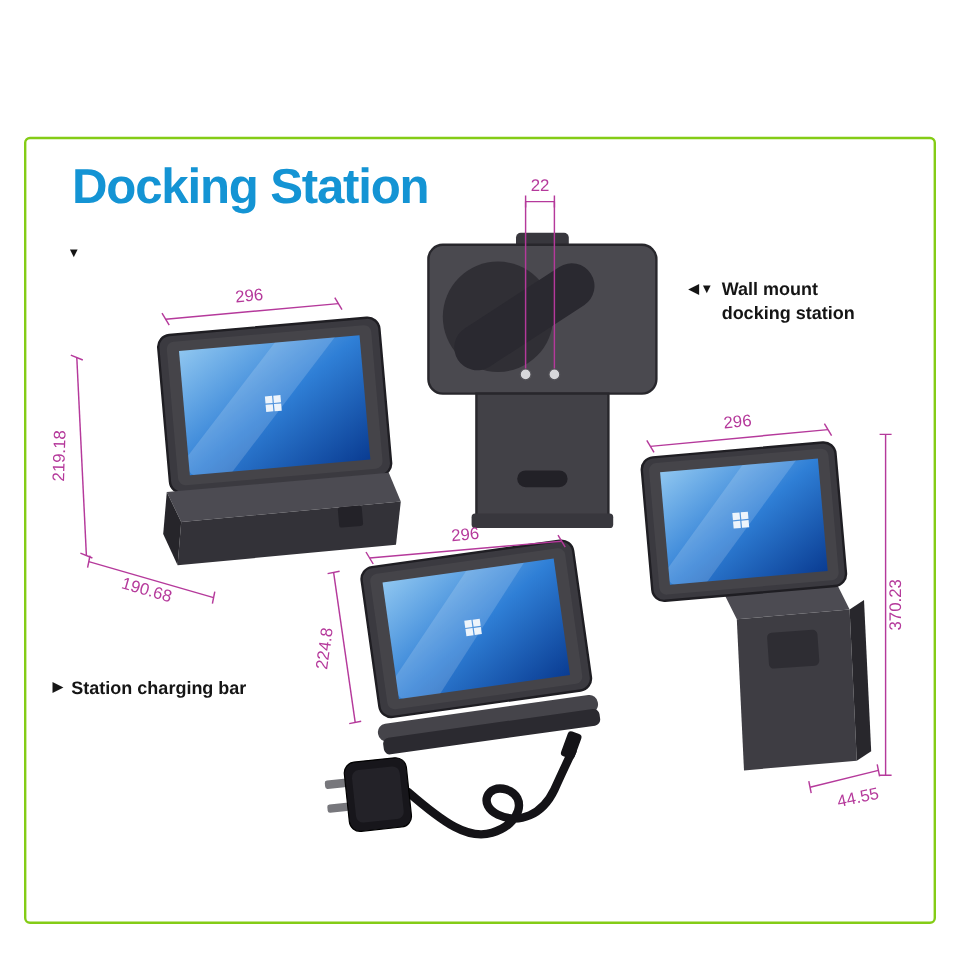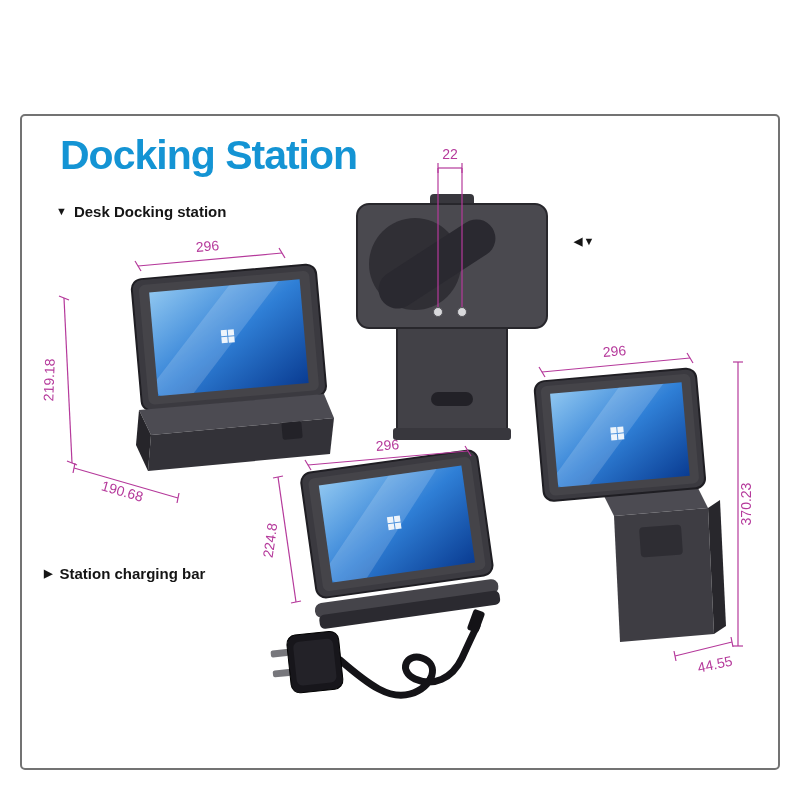--- a/index.html
+++ b/index.html
@@ -5,7 +5,7 @@
   html,body{margin:0;padding:0}
   body{width:800px;height:800px;background:#fff;font-family:"Liberation Sans",sans-serif;color:#111}
   .page{position:relative;width:800px;height:800px;background:#fff;overflow:hidden}
-  .frame{position:absolute;left:20px;top:114px;width:756px;height:652px;border:2px solid #737373;border-radius:5px;background:#fff}
+  .frame{position:absolute;left:20px;top:114px;width:756px;height:652px;border:2px solid #84cc16;border-radius:5px;background:#fff}
   .title{position:absolute;left:38px;top:16px;font-size:41px;font-weight:800;color:#1494d4;letter-spacing:-1px}
   .label{position:absolute;font-size:15px;font-weight:700;color:#151515;display:flex;align-items:flex-start;gap:6px;line-height:1.3}
   .label .marker{font-size:11px;padding-top:2px;letter-spacing:1px}

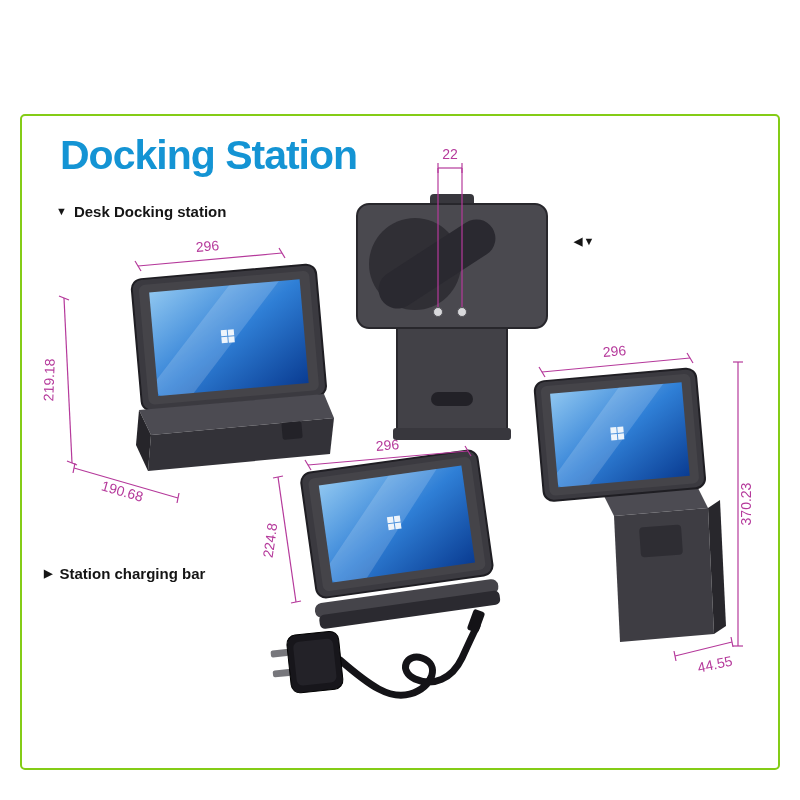--- a/index.html
+++ b/index.html
@@ -30,7 +30,6 @@
 
   <div class="label desk-label">
     <span class="marker">▼</span>
-    <span>Desk Docking station</span>
   </div>
 
   <div class="label wall-label">

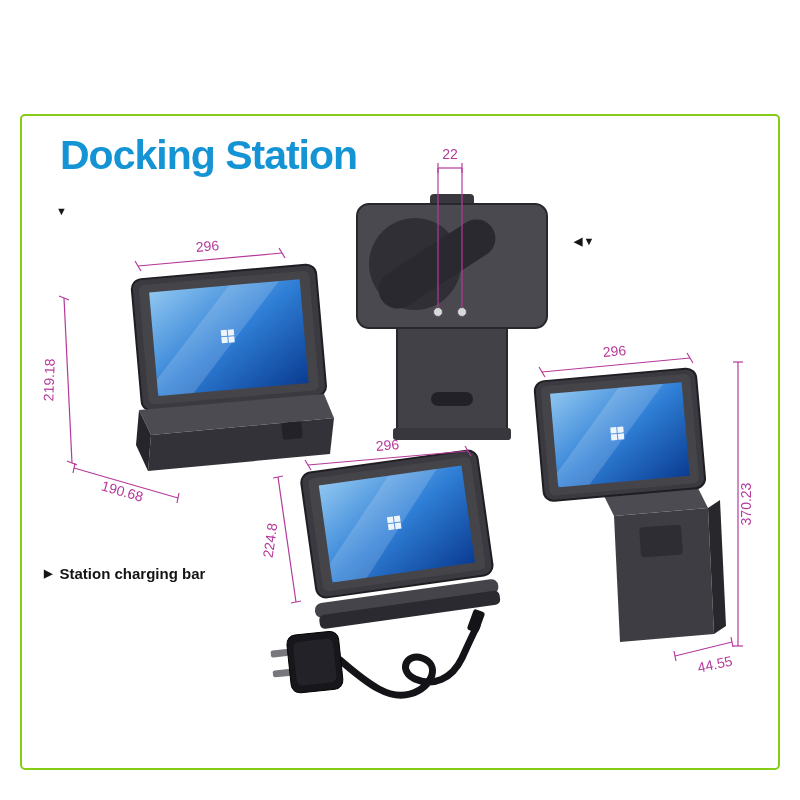--- a/index.html
+++ b/index.html
@@ -34,6 +34,10 @@
 
   <div class="label wall-label">
     <span class="marker">◀▼</span>
+    <span>
+      <span>Wall mount</span><br>
+      <span>docking station</span>
+    </span>
   </div>
 
   <div class="label battery-label">

